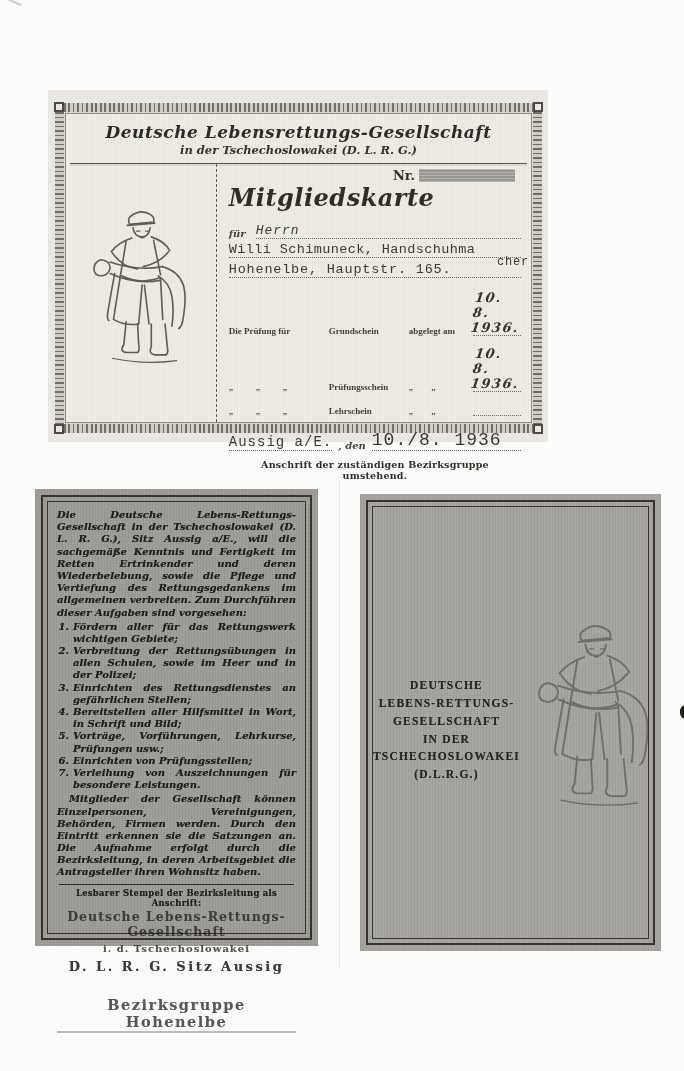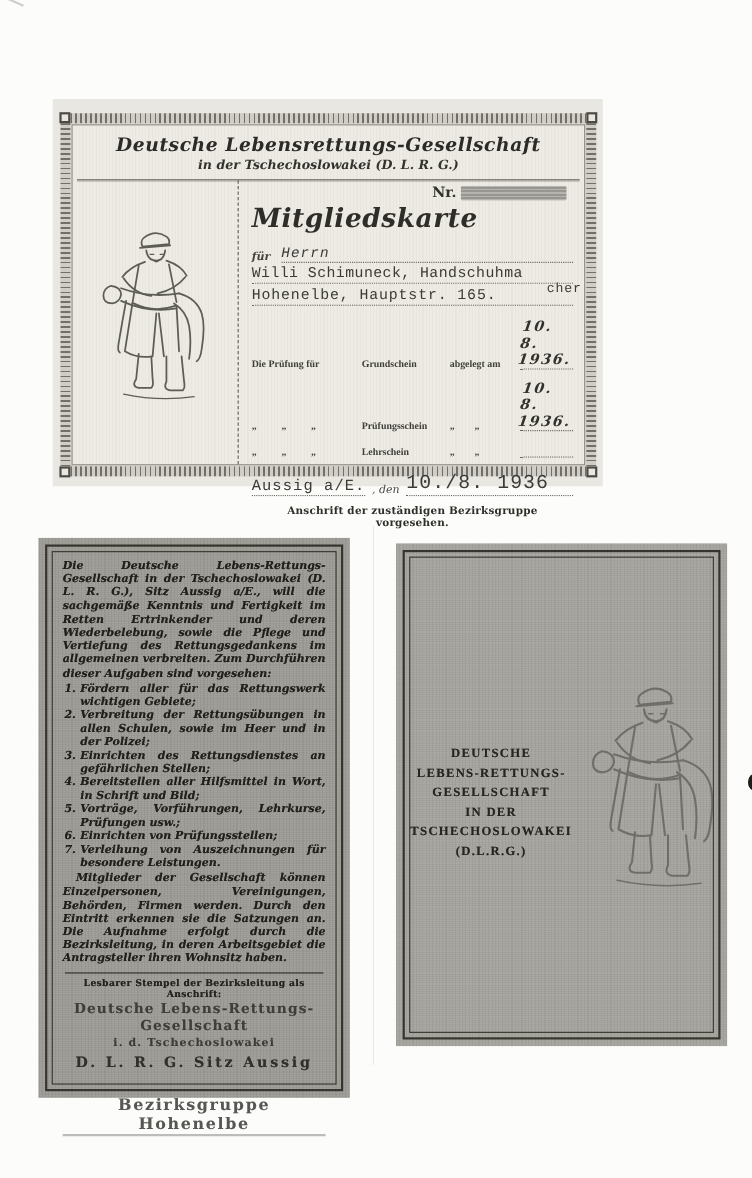--- a/index.html
+++ b/index.html
@@ -85,7 +85,7 @@
 
   .place-row { display:flex; align-items:flex-end; margin-top:14px; gap:4px; }
   .place { font-size:14px; letter-spacing:1px; }
-  .den { font-size:10px; font-style:italic; font-weight:normal; color:#44433d;
+  .den { font-size:10px; font-style:italic; font-weight:bold; color:#44433d;
     padding:0 2px; }
   .issue-date { font-size:18px; letter-spacing:1px; flex:1; }
 

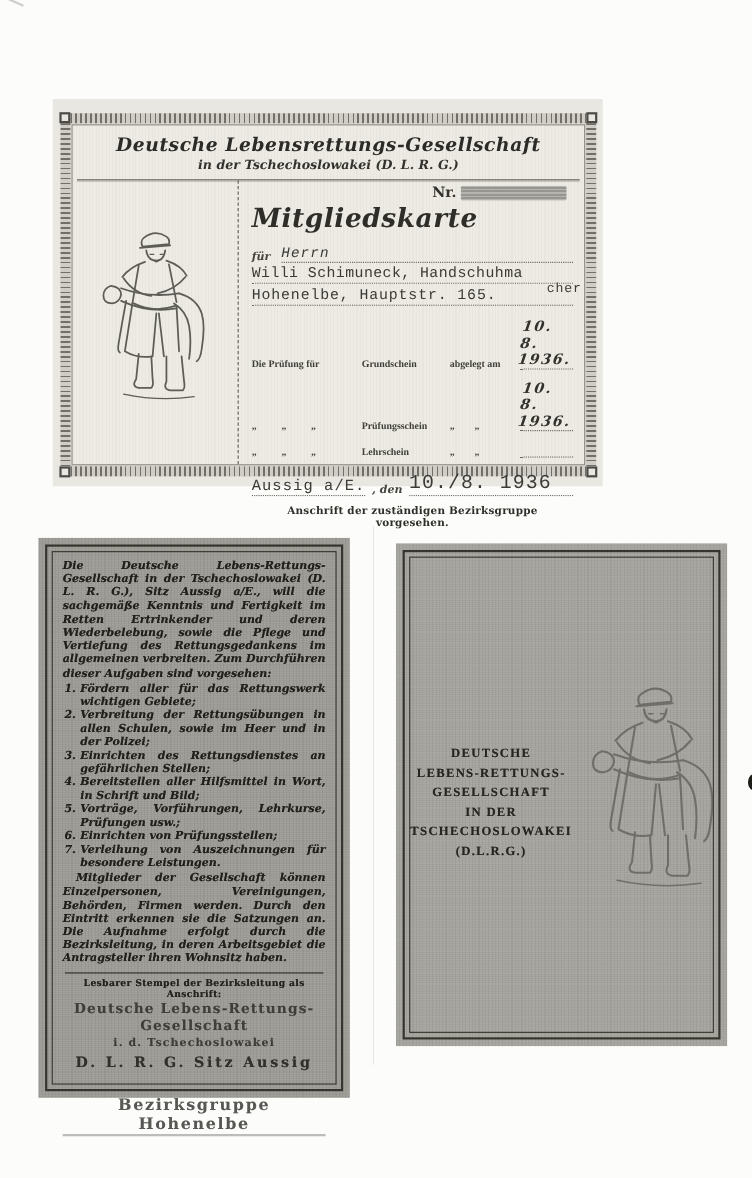--- a/index.html
+++ b/index.html
@@ -241,7 +241,7 @@
             <span class="tw dotted issue-date">10./8. 1936</span>
           </div>
 
-          <div class="card-footer">Anschrift der zuständigen Bezirksgruppe vorgesehen.</div>
+          <div class="card-footer">Anschrift der zuständigen Bezirksgruppe umstehend.</div>
         </div>
       </div>
     </div>

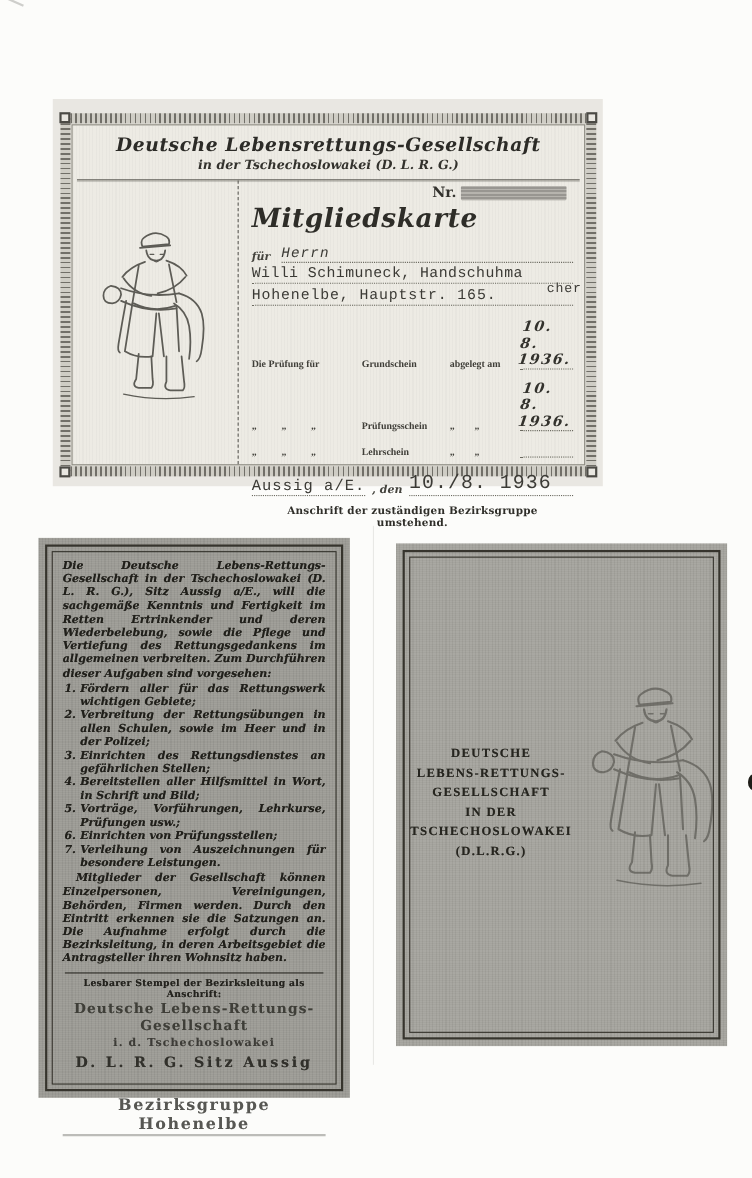--- a/index.html
+++ b/index.html
@@ -97,7 +97,7 @@
     background-image:
       repeating-linear-gradient(0deg, rgba(255,255,255,.05) 0 1px, transparent 1px 2px),
       repeating-linear-gradient(90deg, rgba(0,0,0,.05) 0 1px, transparent 1px 3px); }
-  .page-left { left:35px; top:489px; width:283px; height:509px; background-color:#9c9b95;padding-left:20px; }
+  .page-left { left:35px; top:489px; width:283px; height:457px; background-color:#9c9b95;padding-left:20px; }
   .page-right { left:360px; top:494px; width:301px; height:457px; background-color:#a4a39d; }
   .frame-outer { position:absolute; inset:6px; border:2px solid #36342d; }
   .frame-inner { position:absolute; inset:4px; border:1px solid #36342d;

